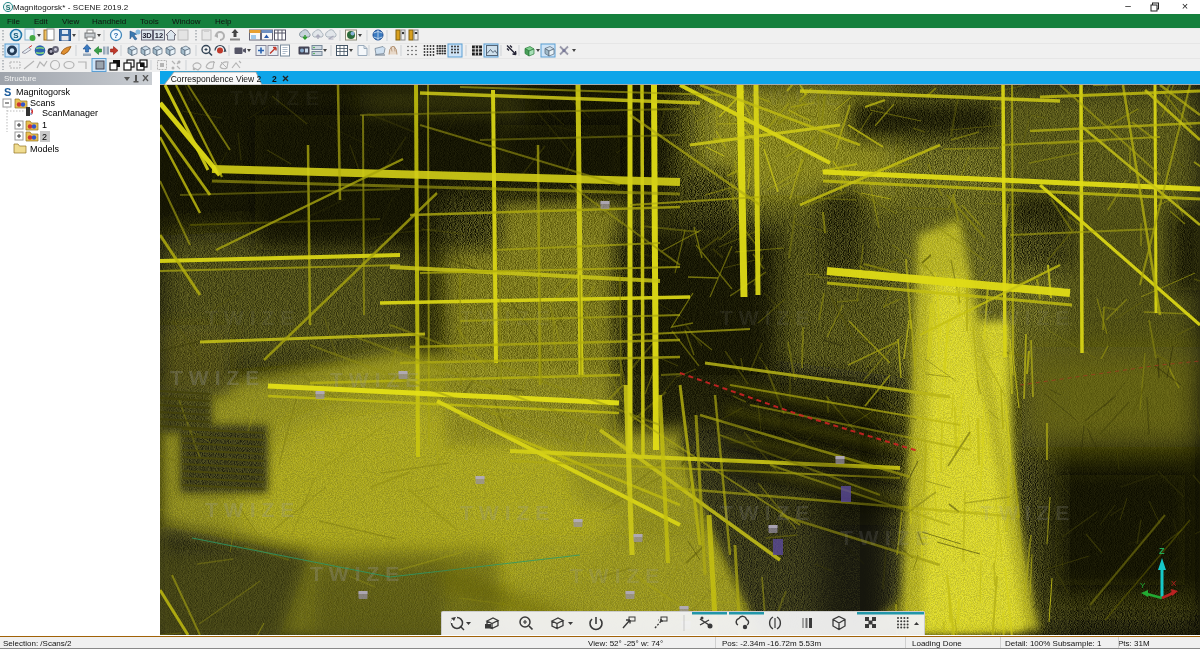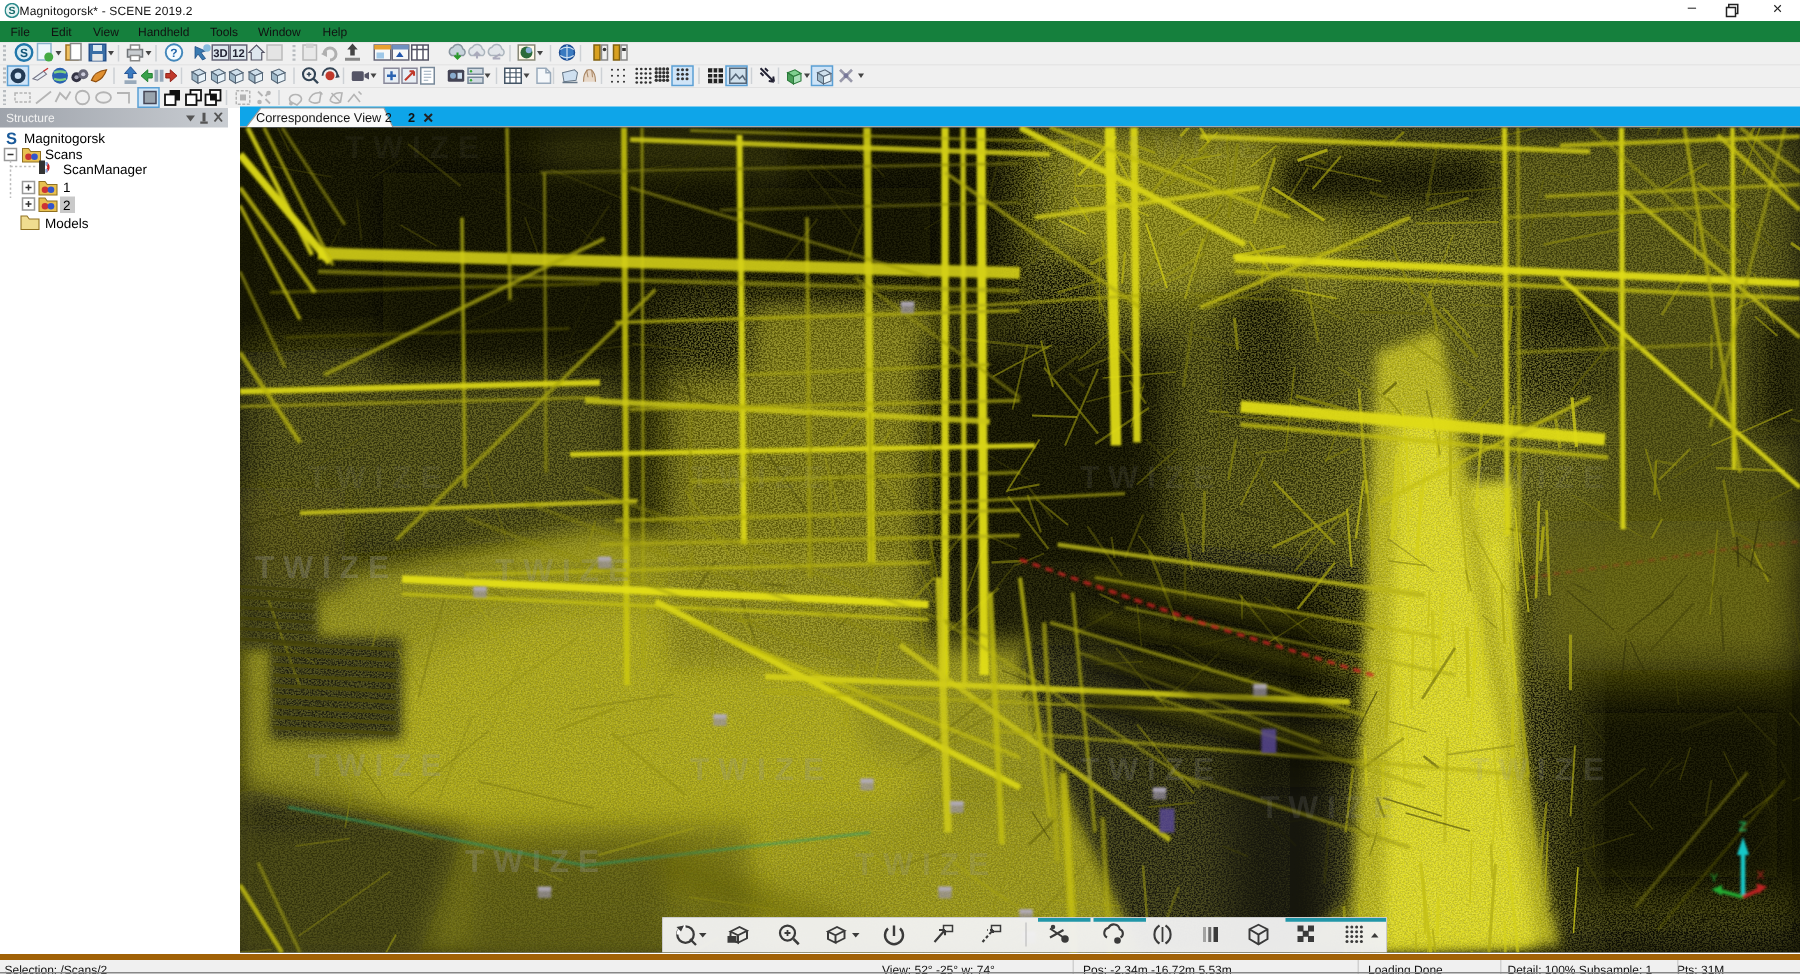--- a/index.html
+++ b/index.html
@@ -13,7 +13,7 @@
 .panelhead span{position:absolute;left:4px;top:2px;font-size:8px}
 .tree{position:absolute;left:0;top:85px;width:159px;height:550px;background:#ffffff}
 .tabbar{position:absolute;left:160px;top:71px;width:1040px;height:14px;background:#0ea5e9}
-.statusbar{position:absolute;left:0;top:636px;width:1200px;height:13px;background:#f0f0f0;border-top:4px solid #a16207;font-size:8px;color:#111}
+.statusbar{position:absolute;left:0;top:636px;width:1200px;height:13px;background:#f0f0f0;border-top:1px solid #a16207;font-size:8px;color:#111}
 .statusbar span{position:absolute;top:2px}
 .viewport{position:absolute;left:160px;top:85px;width:1040px;height:550px;background:#0c0c03;overflow:hidden}
 .overlaybar{position:absolute;left:281px;top:526px;width:484px;height:24px;background:rgba(241,241,241,0.96);border:1px solid #cccccc;border-bottom:none;border-radius:2px 2px 0 0}

